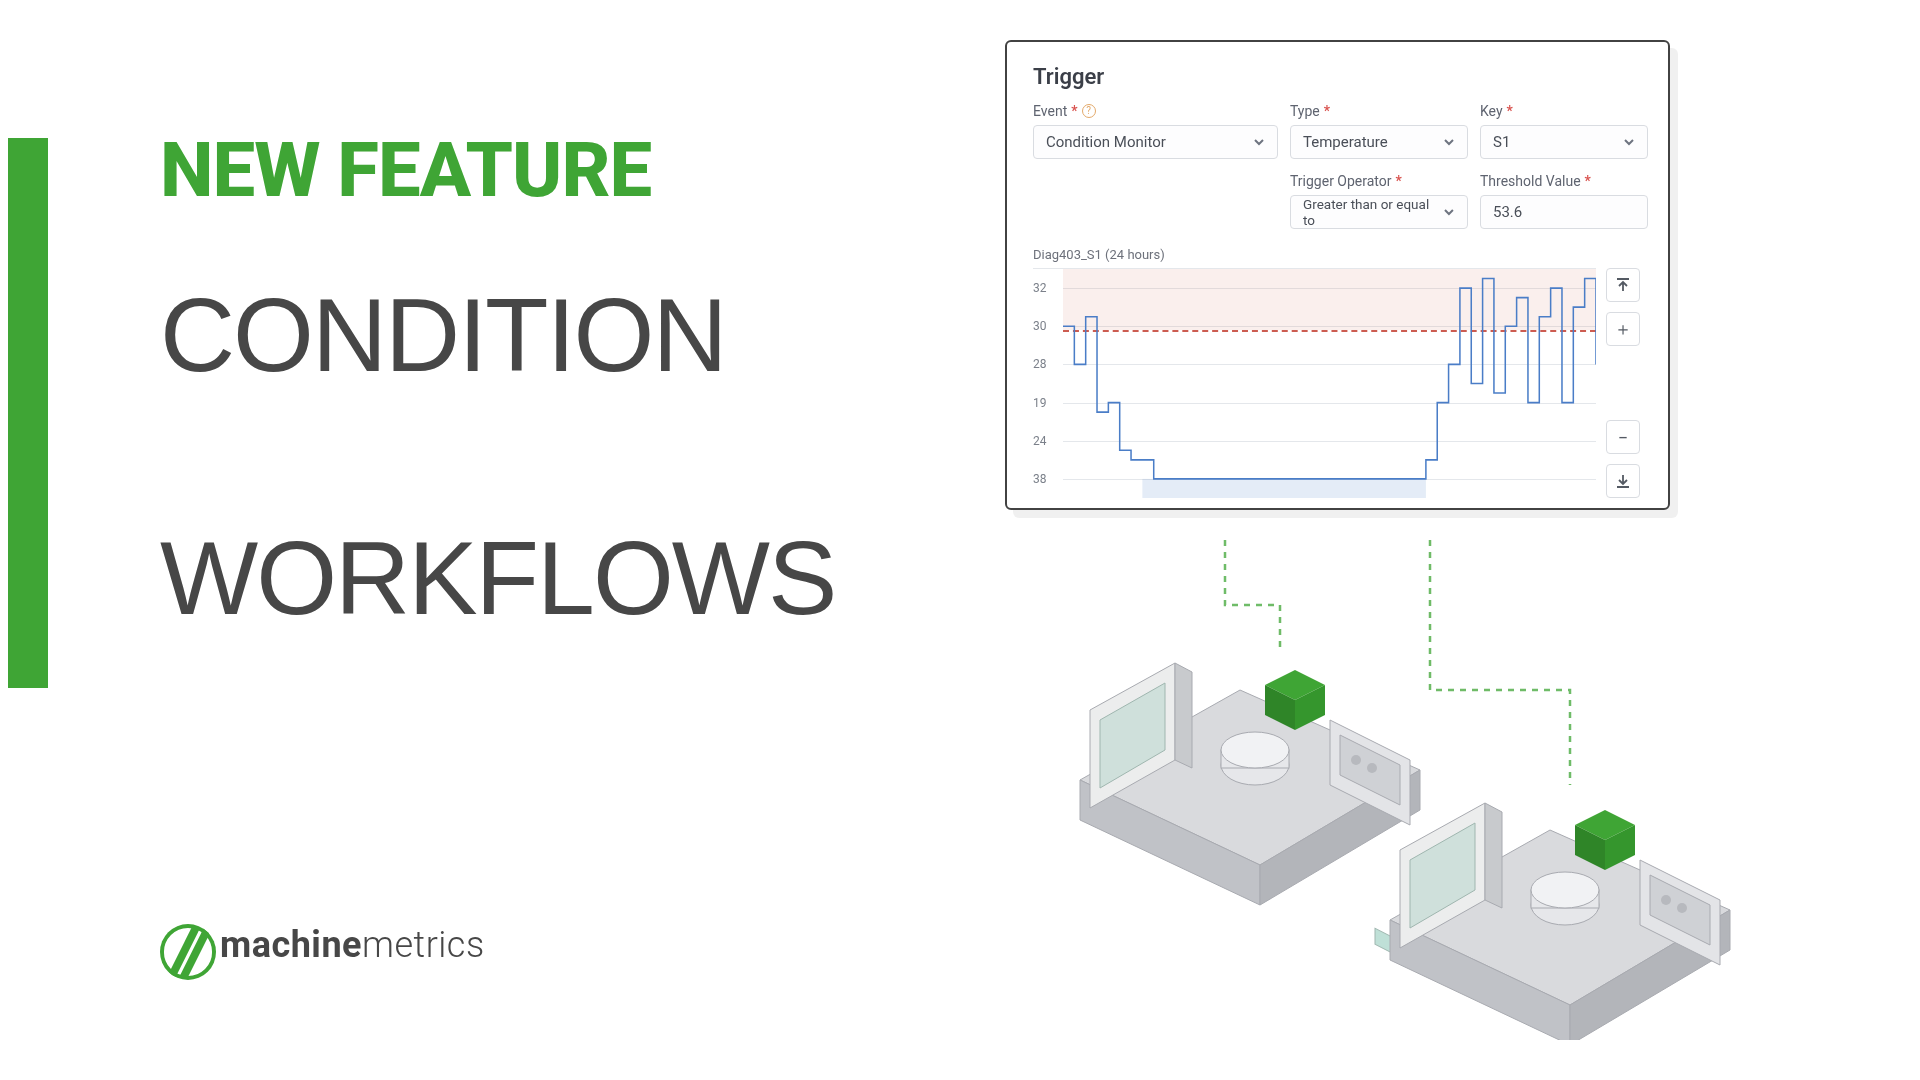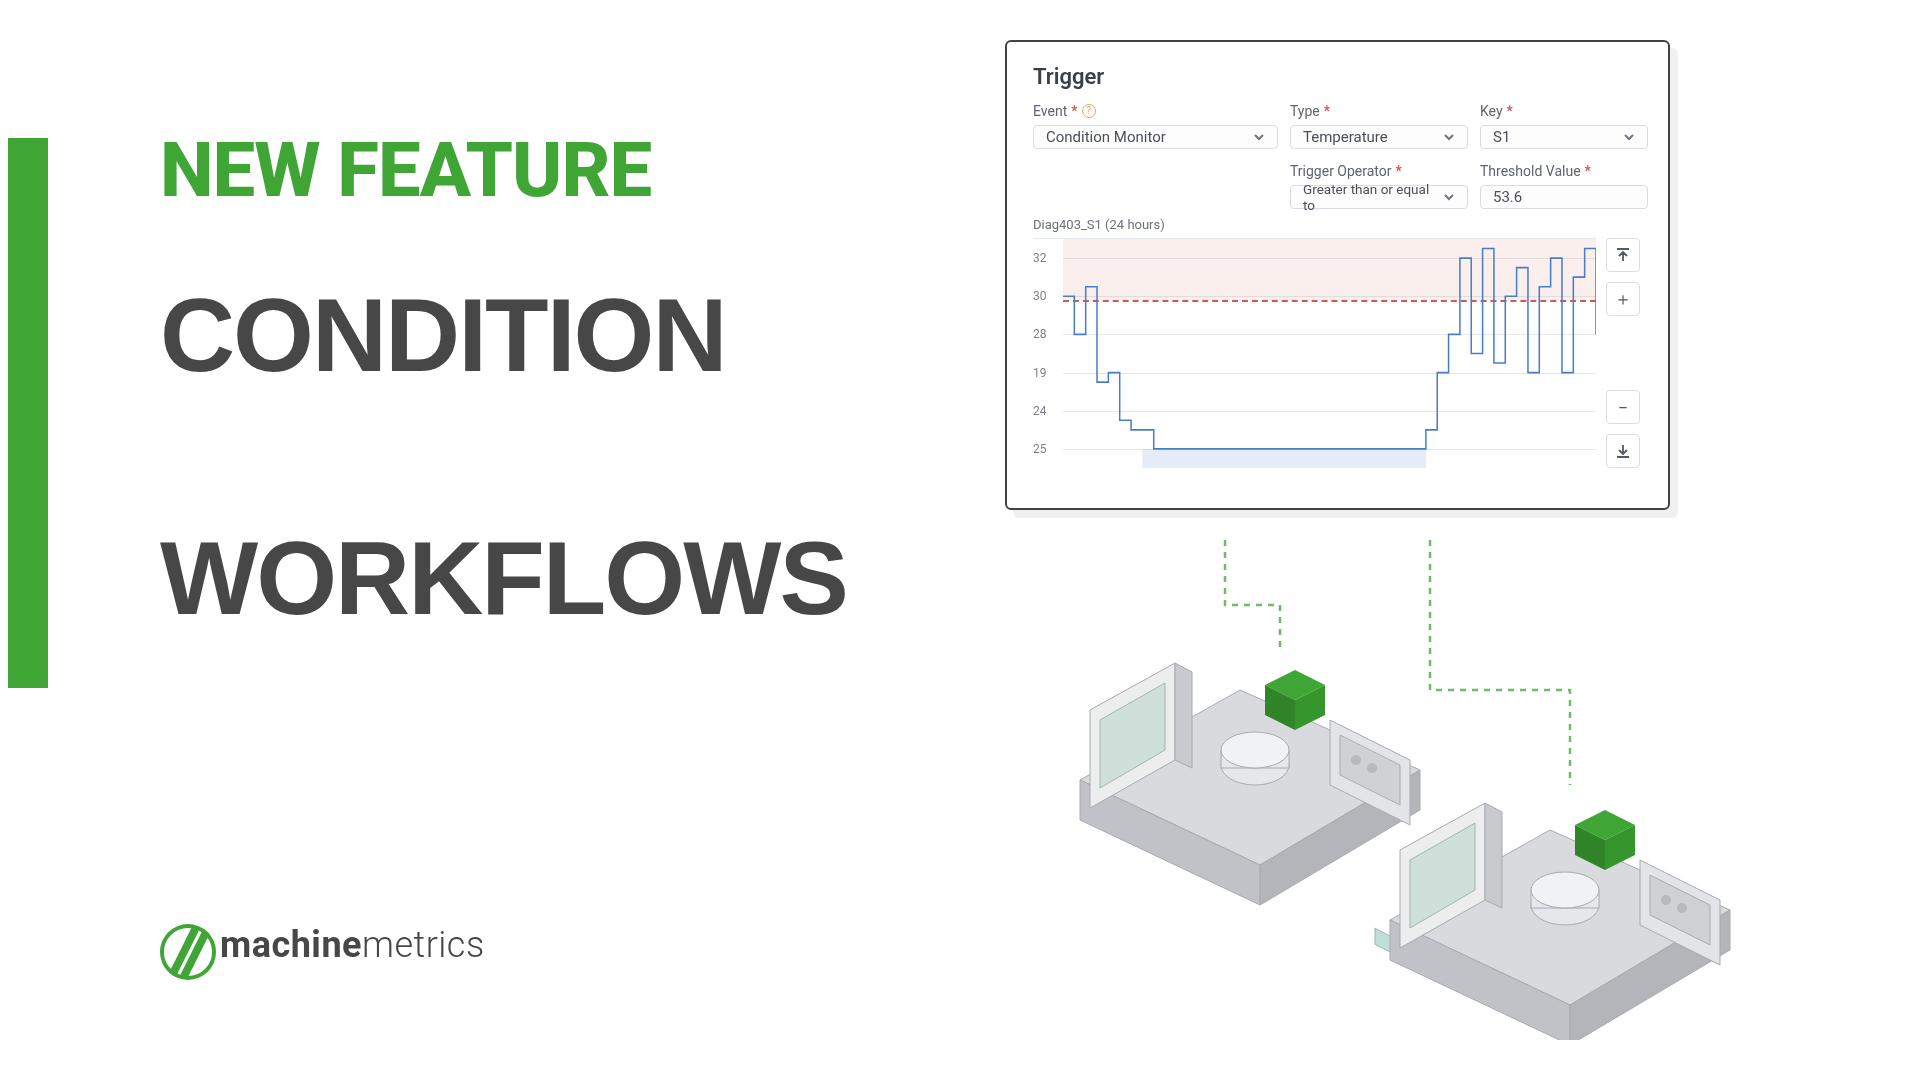--- a/index.html
+++ b/index.html
@@ -112,7 +112,7 @@
   }
 
   .select,.text-input{
-    height:24px;
+    height:34px;
     border:1px solid var(--field-border);
     border-radius:4px;
     background:#fdfdfe;

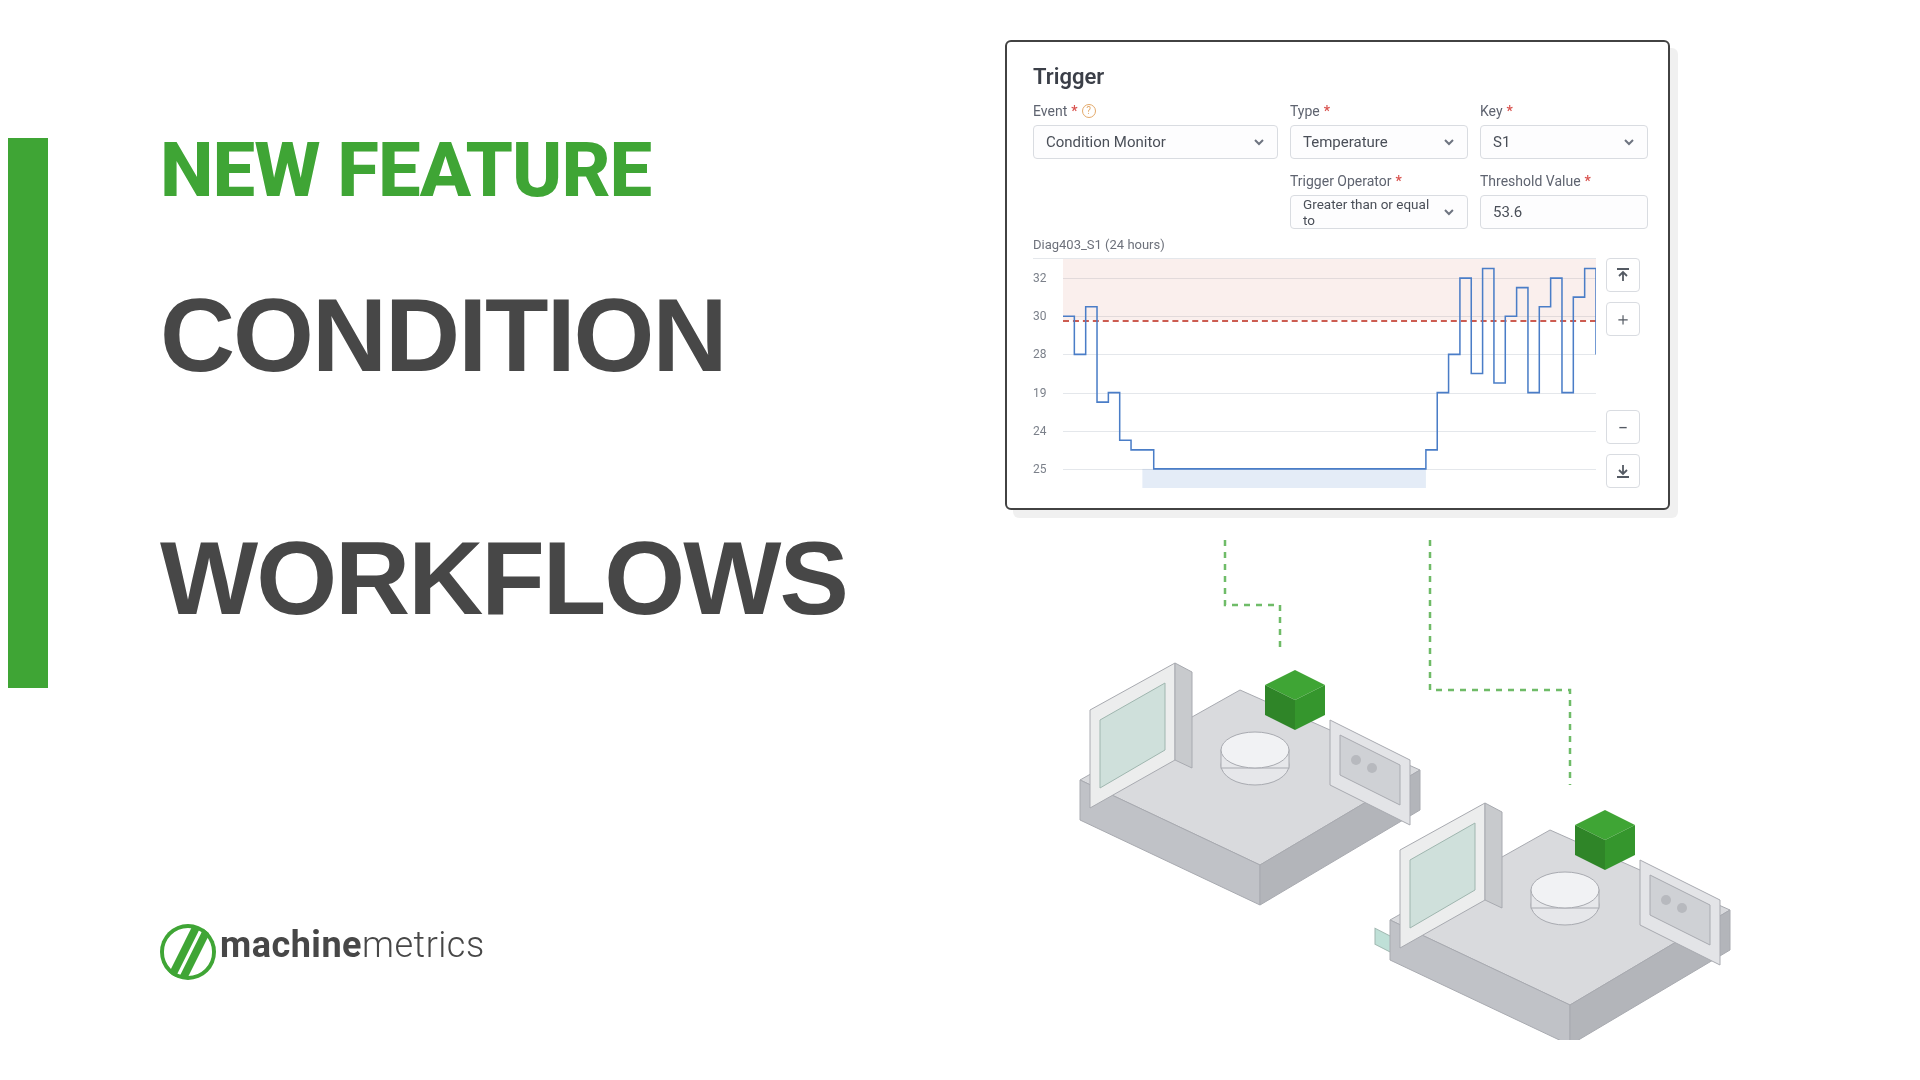--- a/index.html
+++ b/index.html
@@ -126,7 +126,7 @@
 
   
   .chart-title{
-    margin-top:8px;
+    margin-top:18px;
     font-size:13px;
     color:#6d717b;
   }

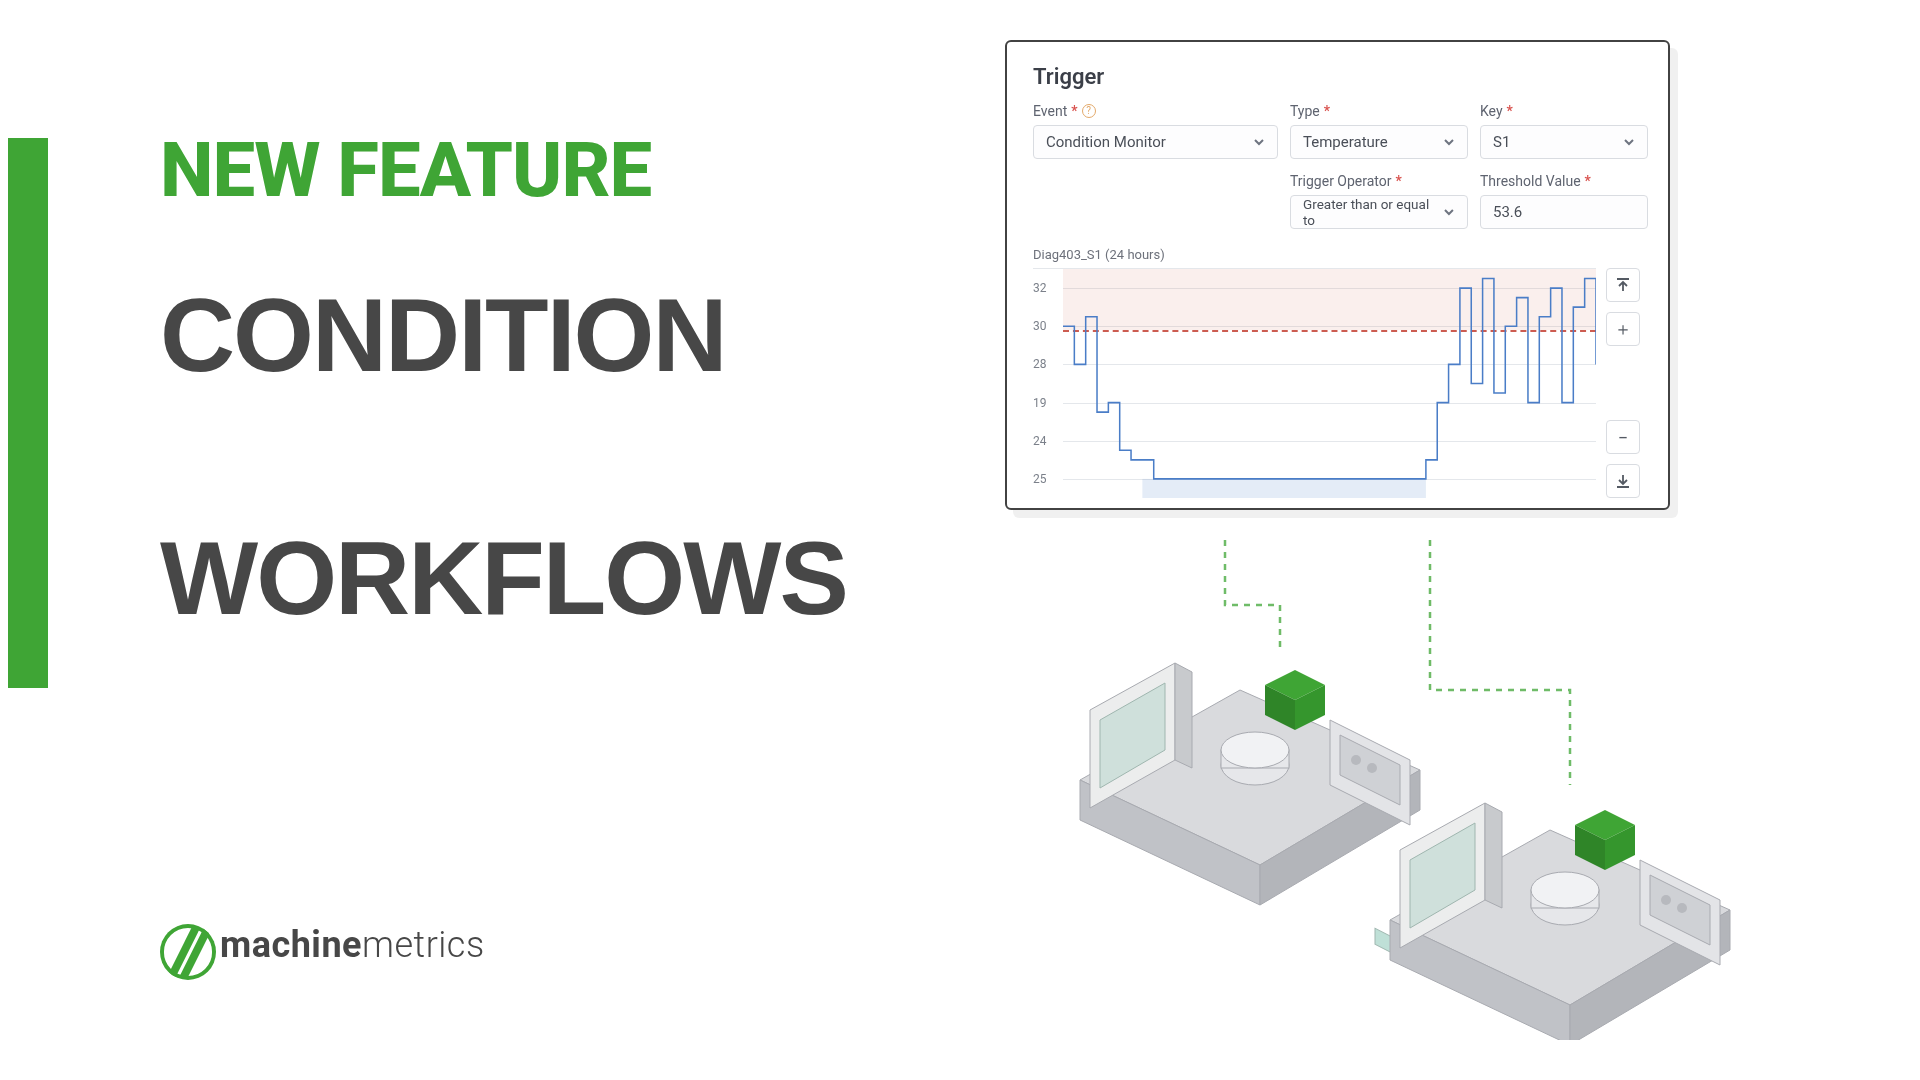--- a/index.html
+++ b/index.html
@@ -50,7 +50,7 @@
   .title{
     font-size:104px;
     line-height:1.17;
-    font-weight:700;
+    font-weight:400;
     color:var(--dark);
     margin:0;
     text-transform:uppercase;

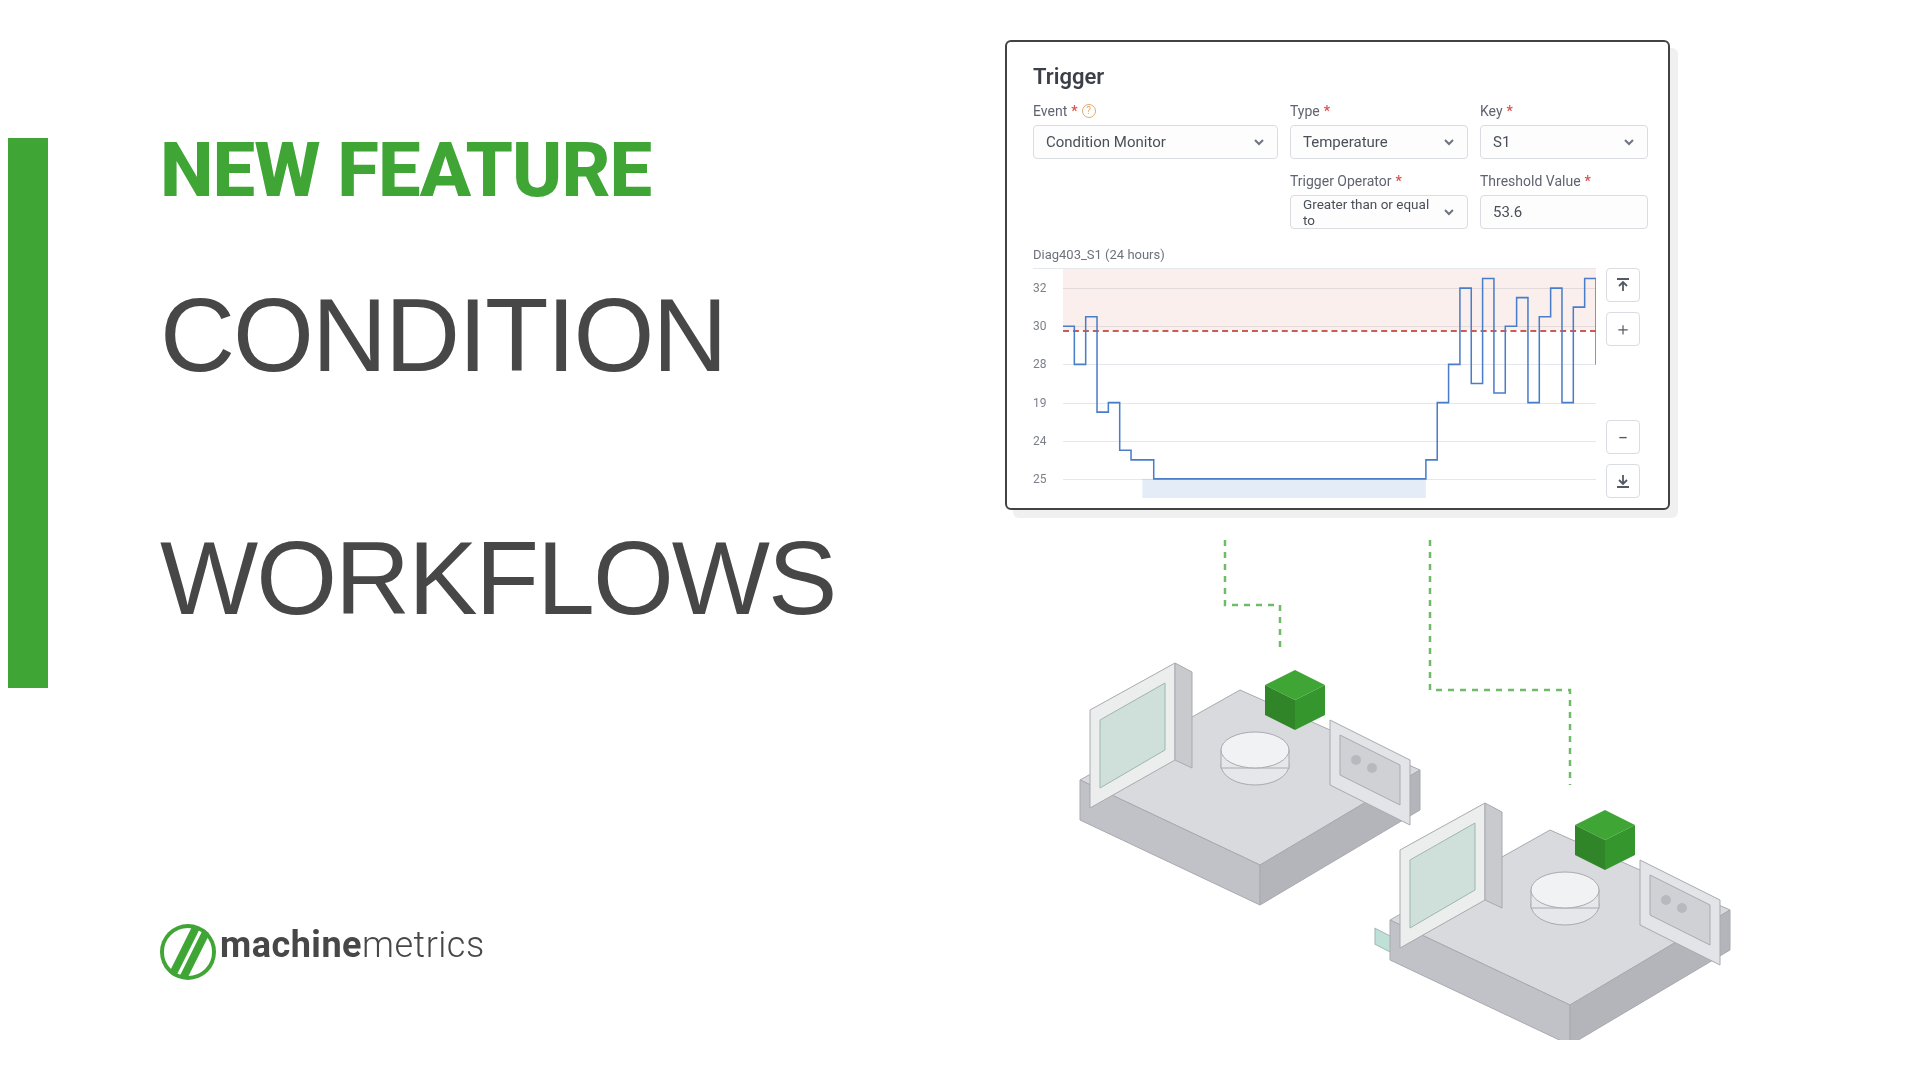--- a/index.html
+++ b/index.html
@@ -294,7 +294,7 @@
   <div class="chart-wrap">
     <div class="chart">
       <div class="ylabels" id="ylabels">
-          <span style="top: 91.6667%;">25</span>
+          <span style="top: 91.6667%;">38</span>
           <span style="top: 75%;">24</span>
           <span style="top: 58.3333%;">19</span>
           <span style="top: 41.6667%;">28</span>

